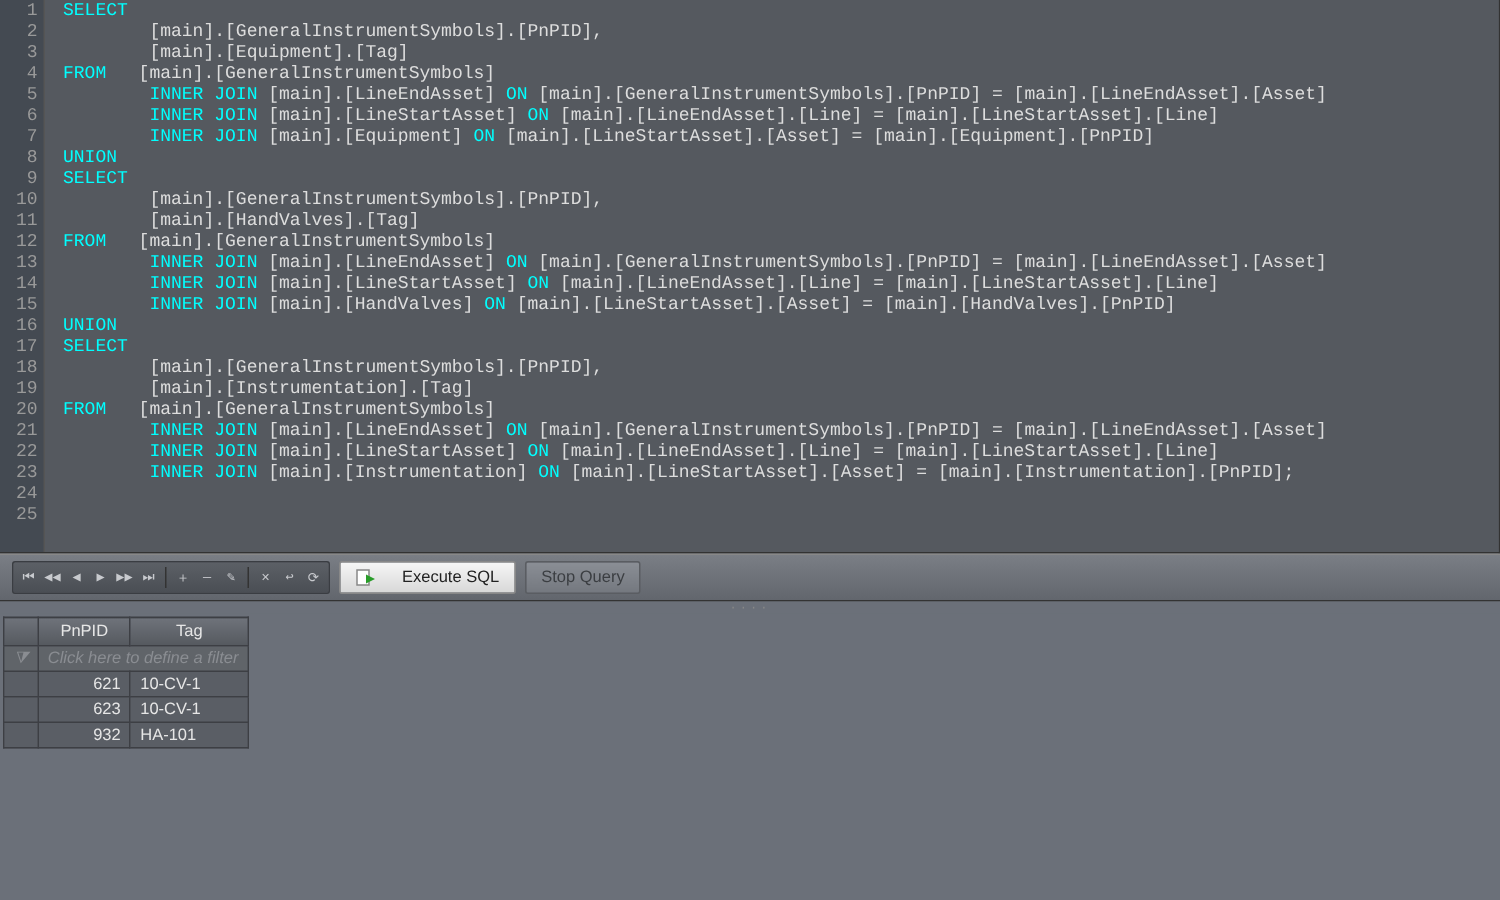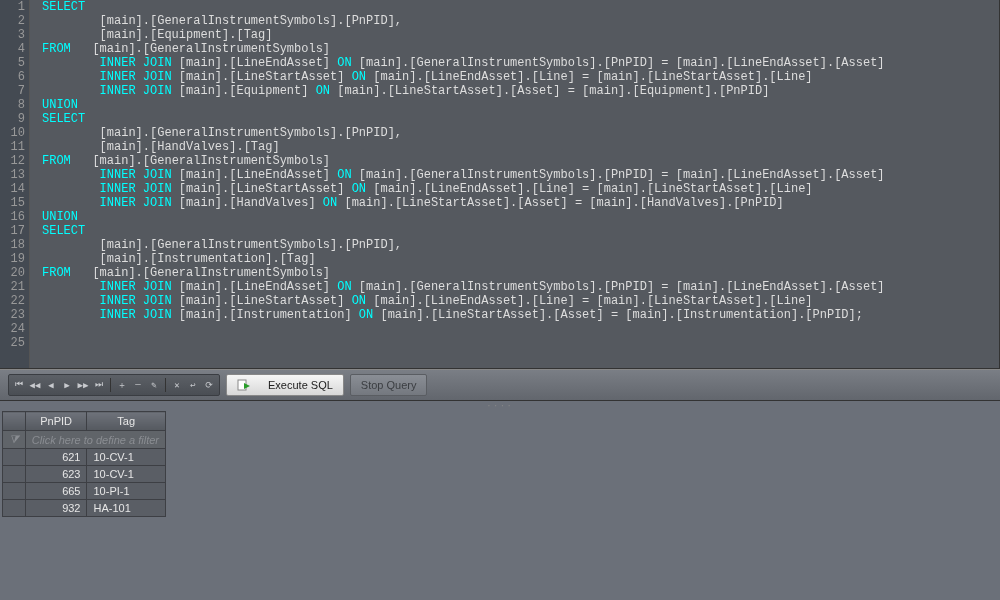--- a/index.html
+++ b/index.html
@@ -235,11 +235,6 @@
         </tr>
         <tr>
           <td class="rowhdr"></td>
-          <td class="num">665</td>
-          <td>10-PI-1</td>
-        </tr>
-        <tr>
-          <td class="rowhdr"></td>
           <td class="num">932</td>
           <td>HA-101</td>
         </tr>

